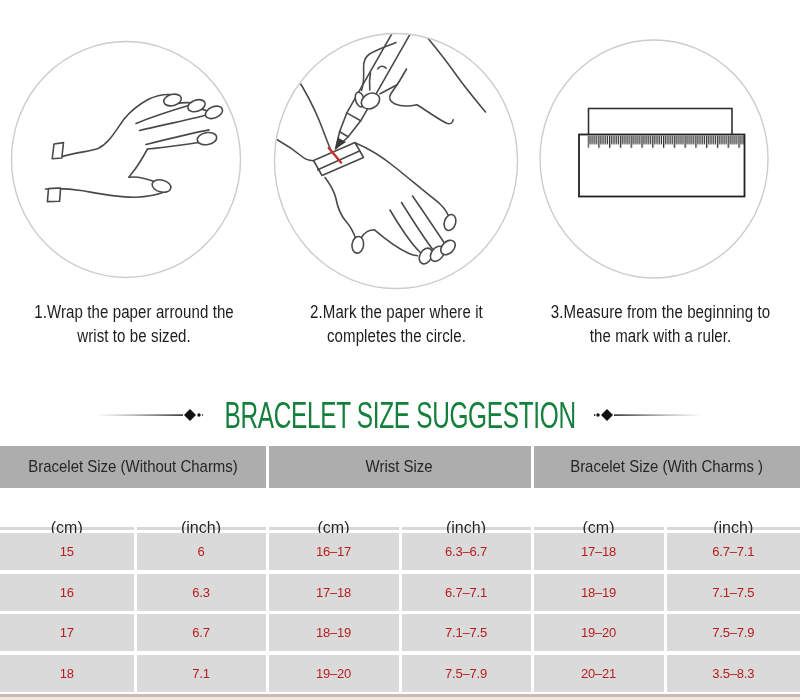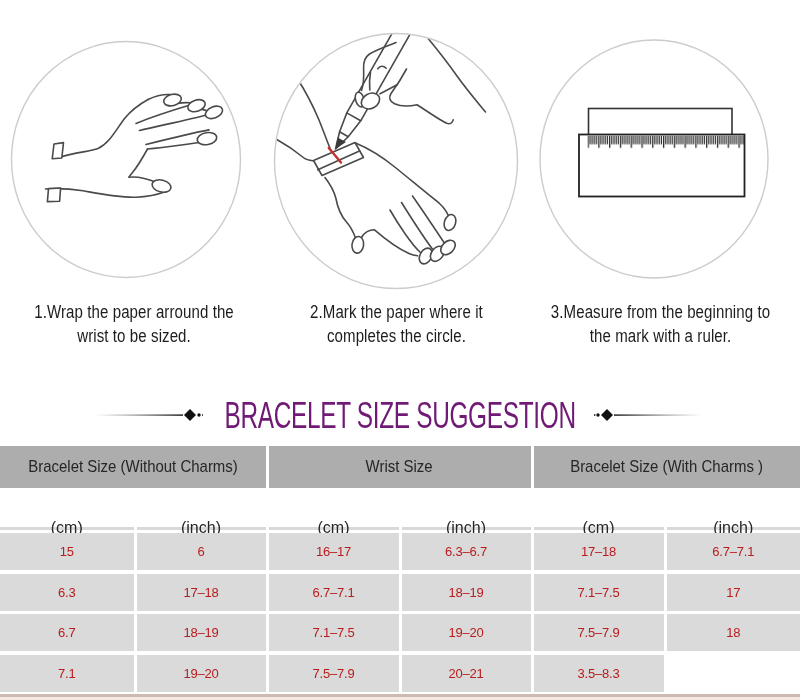--- a/index.html
+++ b/index.html
@@ -24,7 +24,7 @@
   
   .title-row { position:absolute; left:0; top:397px; width:800px; height:38px; }
   .title { position:absolute; left:0; right:0; top:0; text-align:center;
-           font-size:37px; font-weight:400; color:#701a75; line-height:38px; }
+           font-size:37px; font-weight:400; color:#15803d; line-height:38px; }
   .title .squeeze { display:inline-block; transform:scaleX(0.66); transform-origin:center; white-space:nowrap; letter-spacing:-0.5px; }
   .deco { position:absolute; top:0; width:110px; height:38px; }
   .deco-left  { left:93px; }

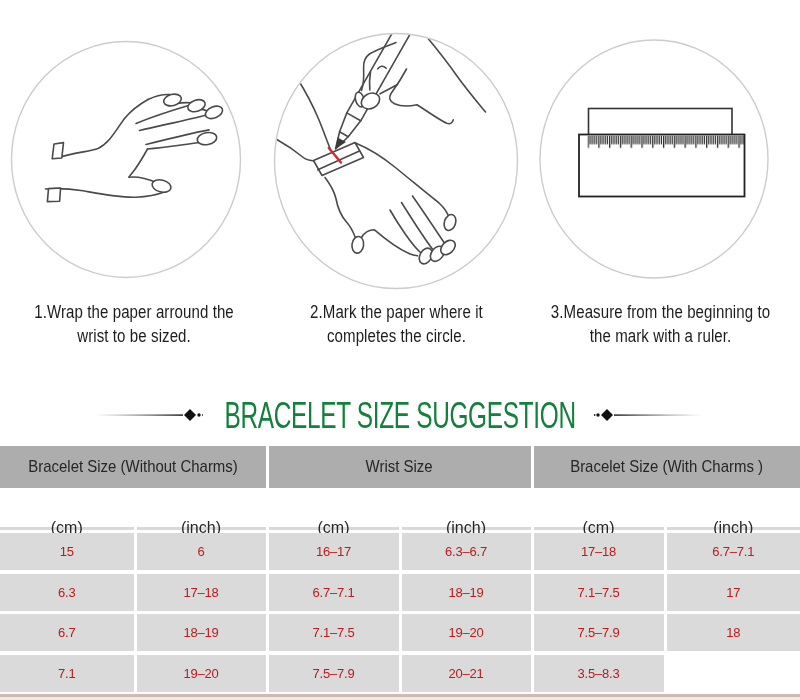--- a/index.html
+++ b/index.html
@@ -229,6 +229,9 @@
       </div>
 
     <div class="cell vcell">
+        <span>16</span>
+      </div>
+    <div class="cell vcell">
         <span>6.3</span>
       </div>
     <div class="cell vcell">

